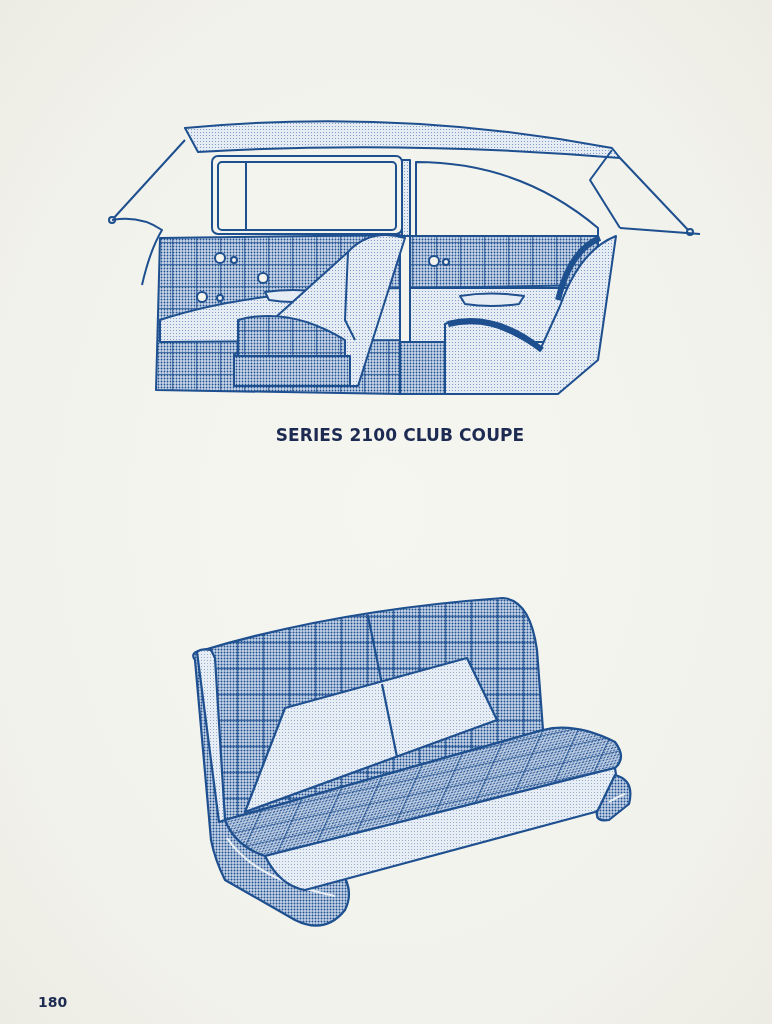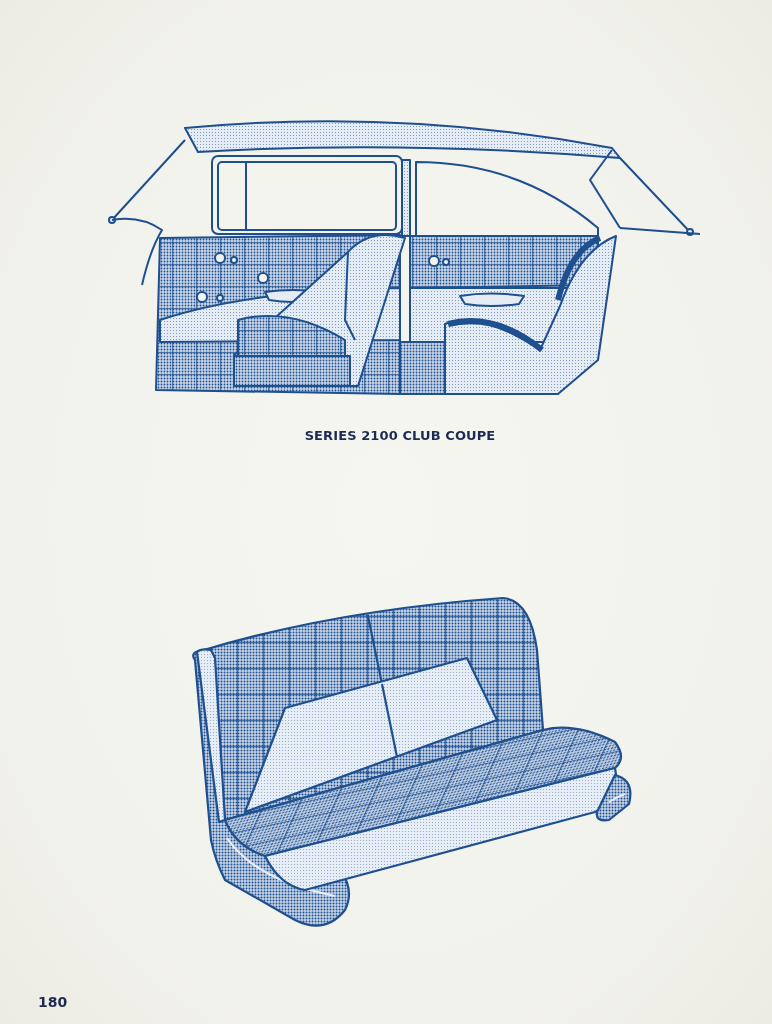--- a/index.html
+++ b/index.html
@@ -20,7 +20,7 @@
       position: absolute; left: 250px; top: 428px; width: 300px;
       text-align: center; color: #1d2a52;
       font-family: "DejaVu Sans", sans-serif; font-weight: bold;
-      font-size: 13px; line-height: 15px; letter-spacing: 0.1px;
+      font-size: 17px; line-height: 15px; letter-spacing: 0.1px;
     }
     .caption div { display: block; }
     .page-number {

